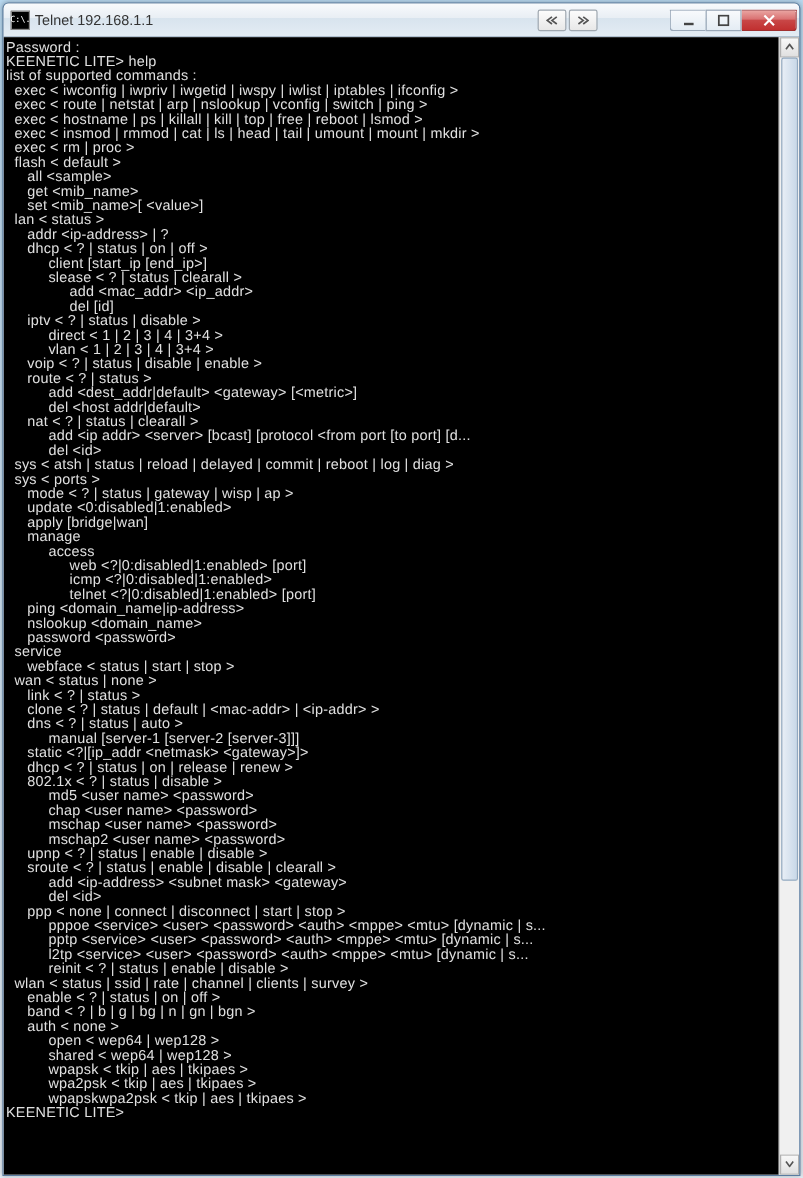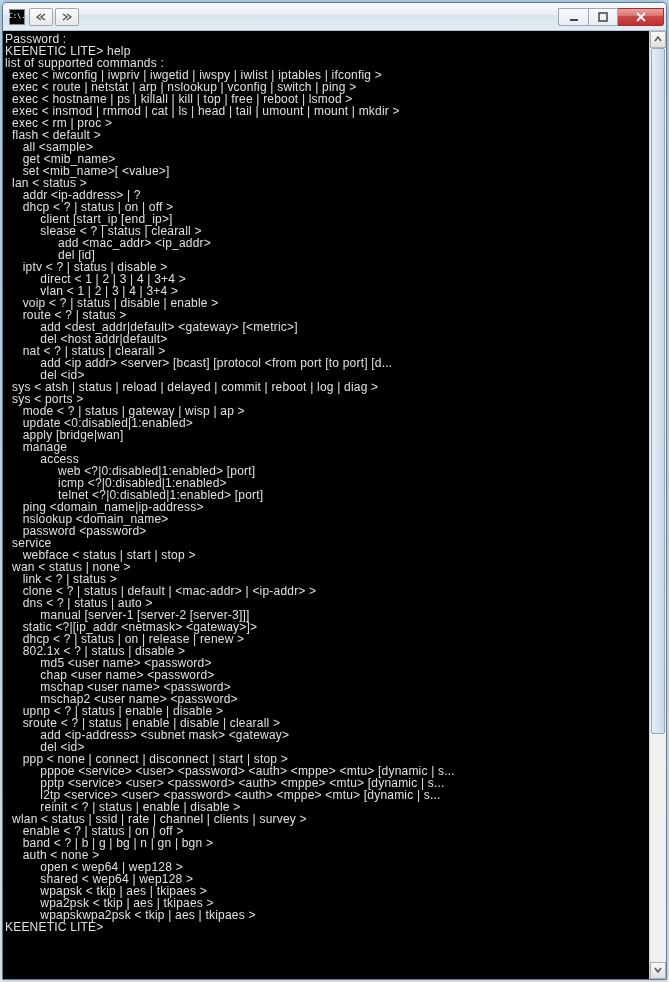--- a/index.html
+++ b/index.html
@@ -158,6 +158,7 @@
 <div class="window">
   <div class="titlebar">
     <span class="title-icon">C:\.</span>
+    <span class="title-text">Telnet 192.168.1.1</span>
     <div class="scroll-btns">
       <div class="scroll-btn">
         <span class="btn-glyph">

